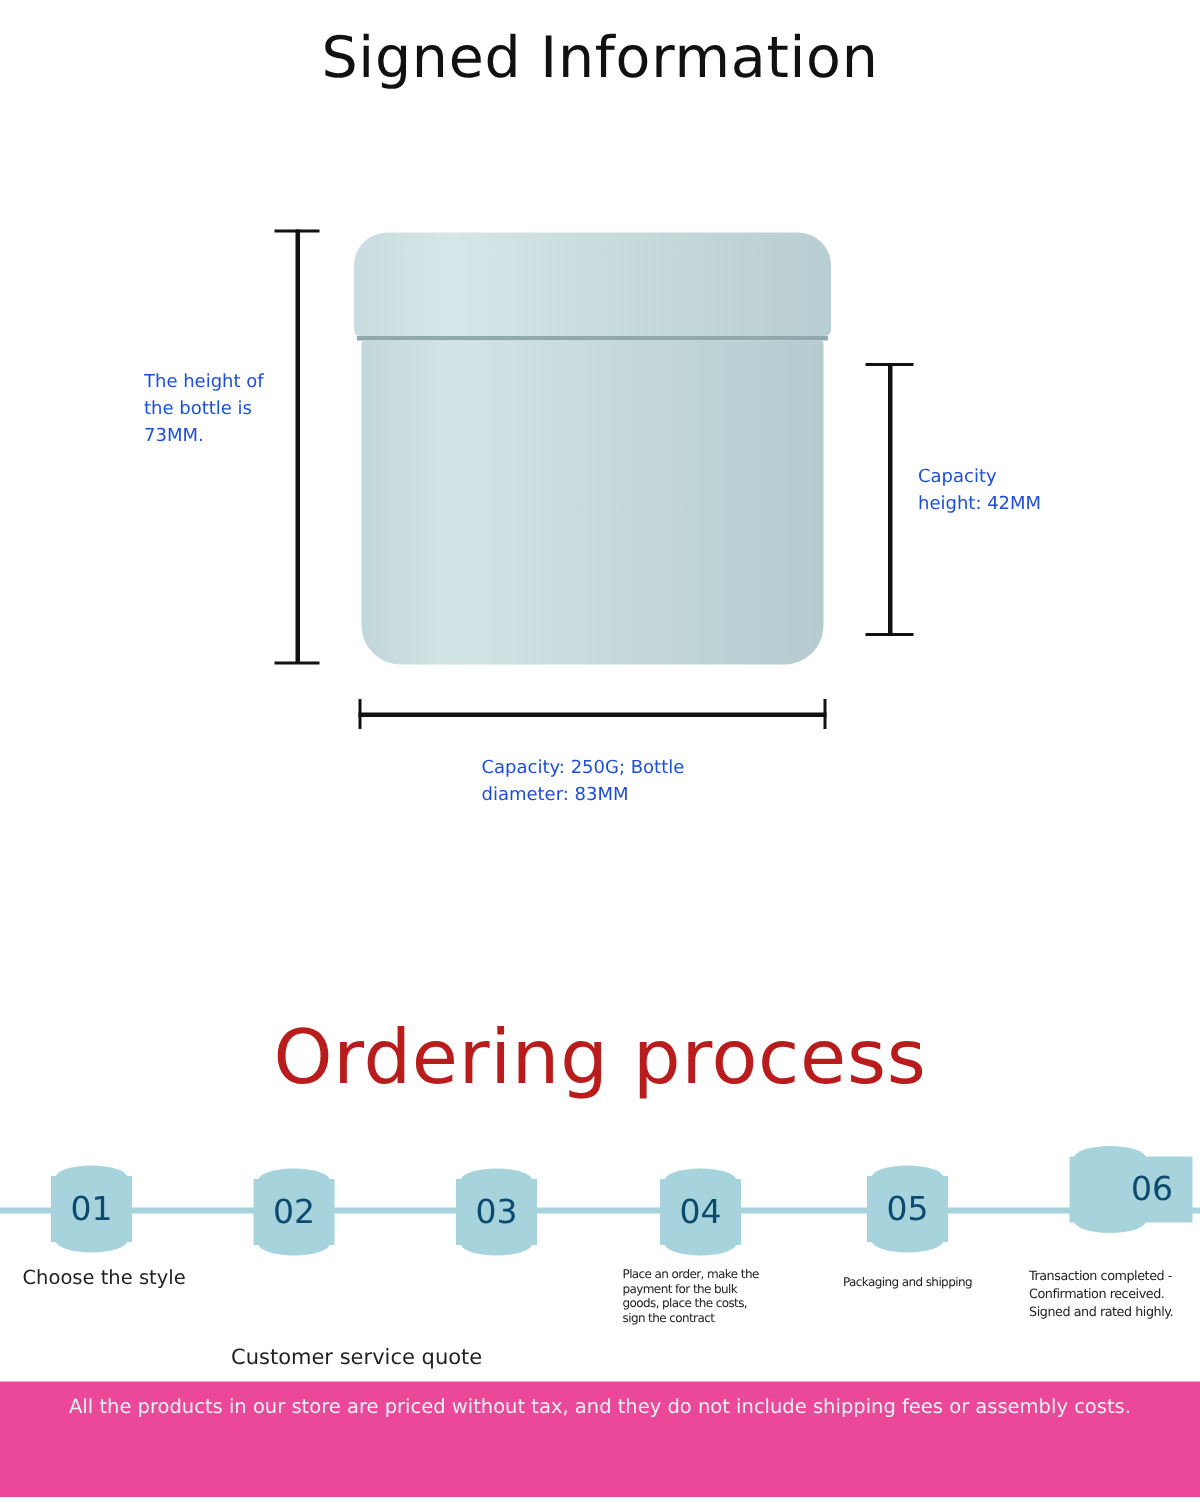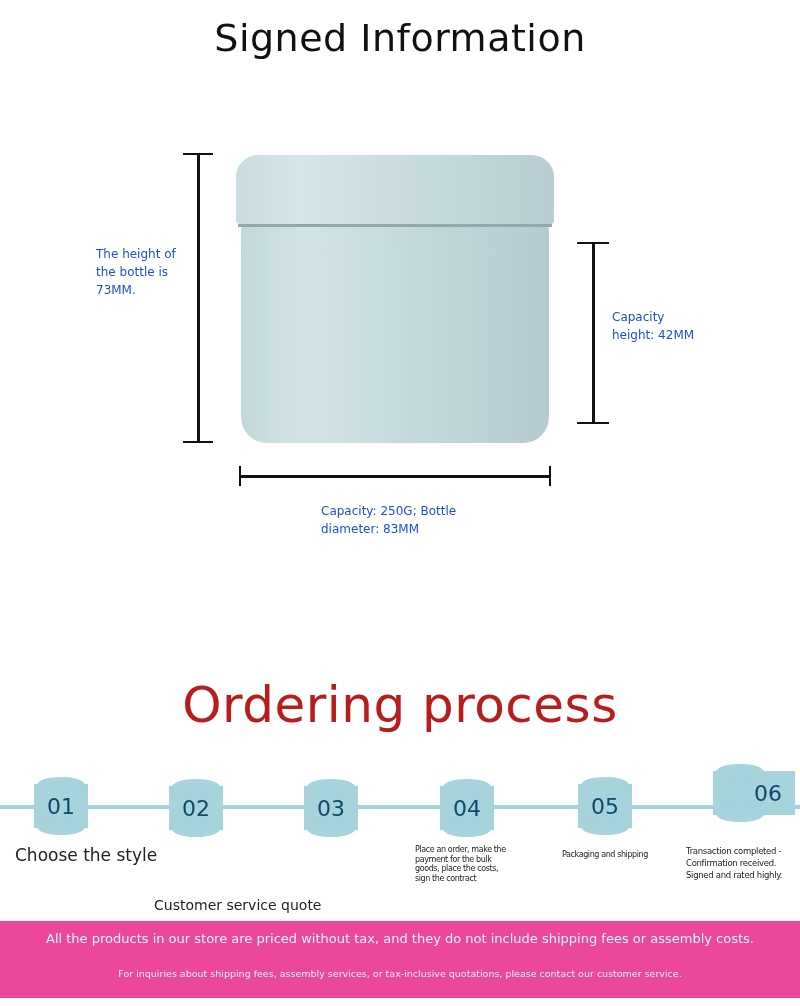--- a/index.html
+++ b/index.html
@@ -125,7 +125,7 @@
     <span>06</span>
   </div>
 
-<div class="step-text" style="left:15px; top:845px; font-size:17px;">
+<div class="step-text" style="left:15px; top:845px; font-size:13px;">
   <div>Choose the style</div>
 </div>
 <div class="step-text" style="left:154px; top:851px; font-size:14px;margin-top:46px;">

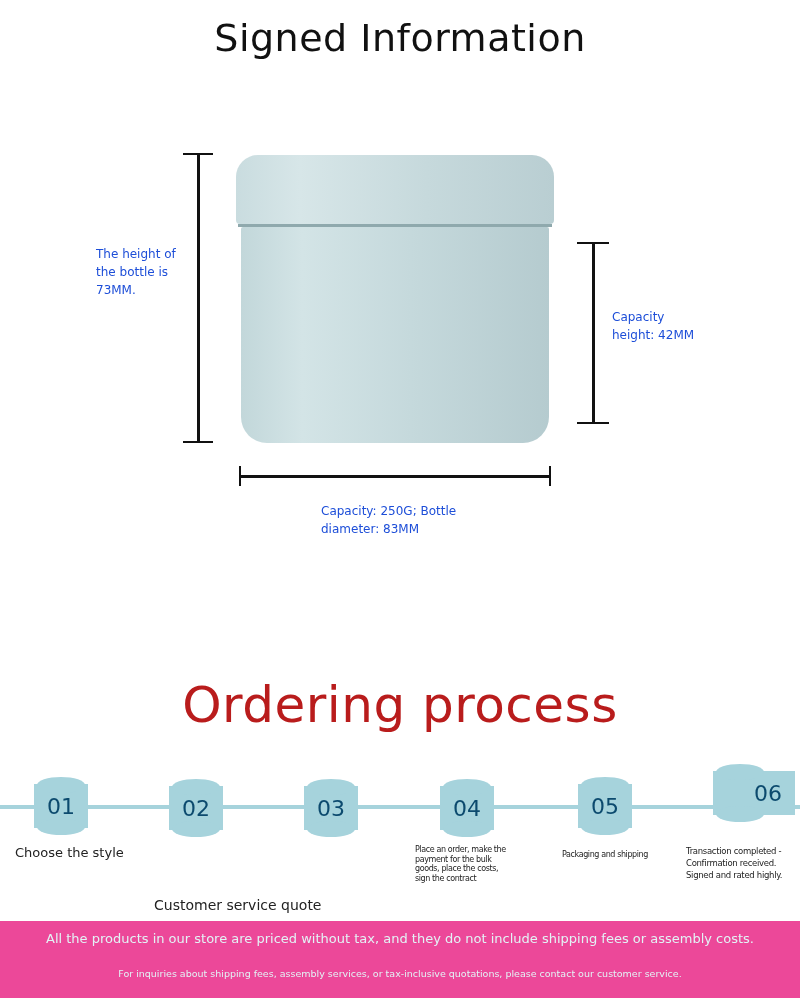--- a/index.html
+++ b/index.html
@@ -148,7 +148,6 @@
 
 <div class="abs" id="banner">
   <div id="banner-line1">All the products in our store are priced without tax, and they do not include shipping fees or assembly costs.</div>
-  <div id="banner-line2">For inquiries about shipping fees, assembly services, or tax-inclusive quotations, please contact our customer service.</div>
 </div>
 
 </body></html>

